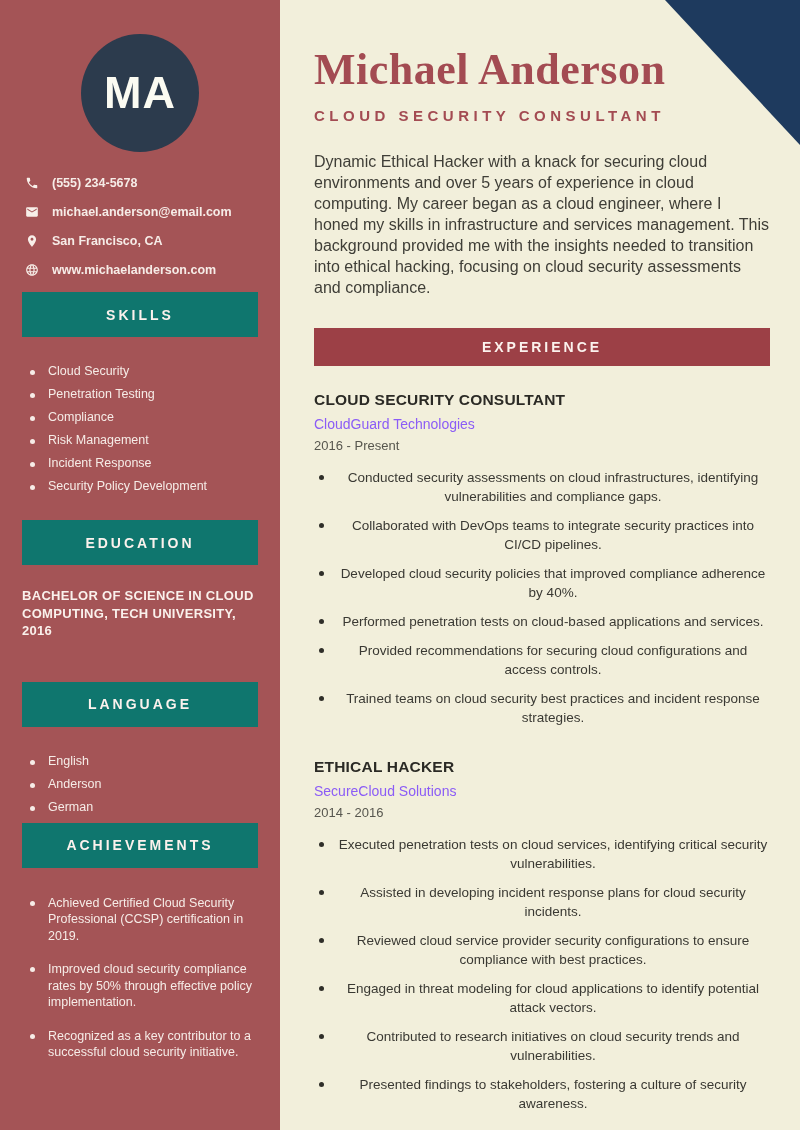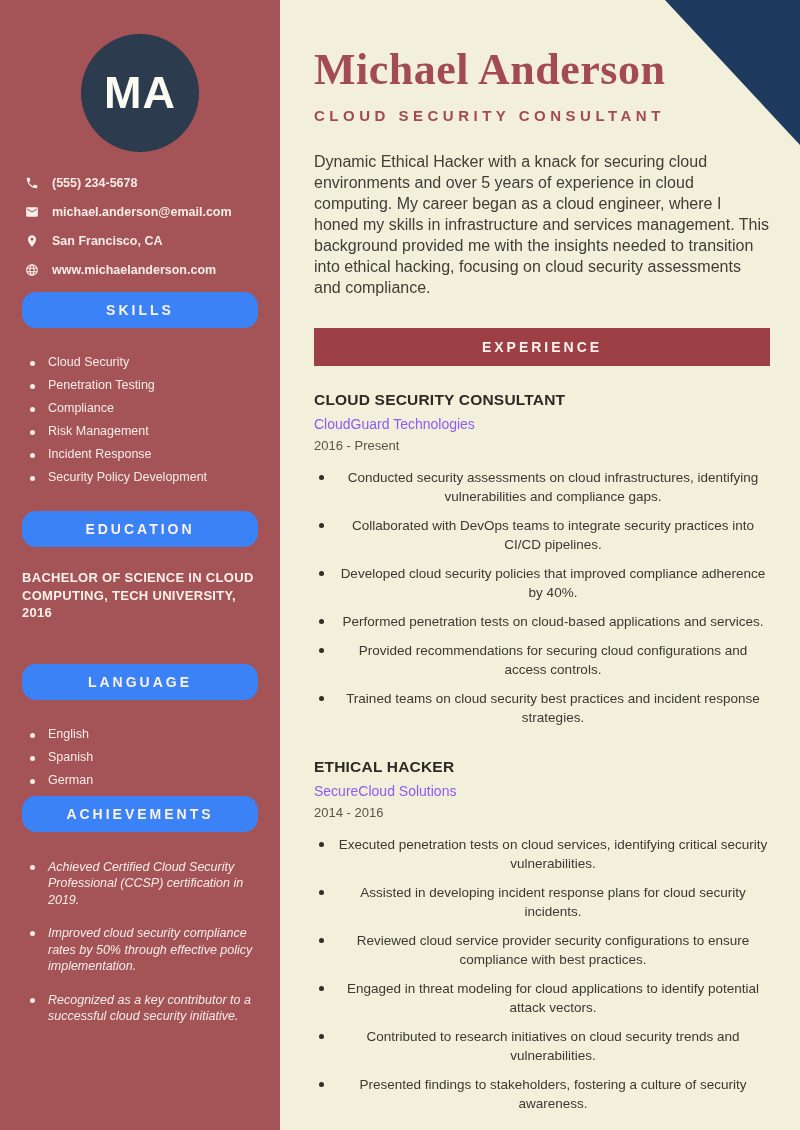--- a/index.html
+++ b/index.html
@@ -19,9 +19,9 @@
   .contact li { display:flex; align-items:center; gap:13px; margin-bottom:15px; font-size:12.5px; color:#f6ece7;font-weight:bold; }
   .contact li svg { width:14px; height:14px; fill:#f8efe9; flex:0 0 14px; }
   .band {
-    margin:0 22px; height:36px; background:#3b82f6; color:#fbf2ed;
+    margin:0 22px; height:45px; background:#0f766e; color:#fbf2ed;
     display:flex; align-items:center; justify-content:center;
-    font-weight:bold; font-size:14px; letter-spacing:3px;border-radius:14px;
+    font-weight:bold; font-size:14px; letter-spacing:3px;
   }
   .band.skills { margin-top:15px; }
   .band.education { margin-top:26px; }

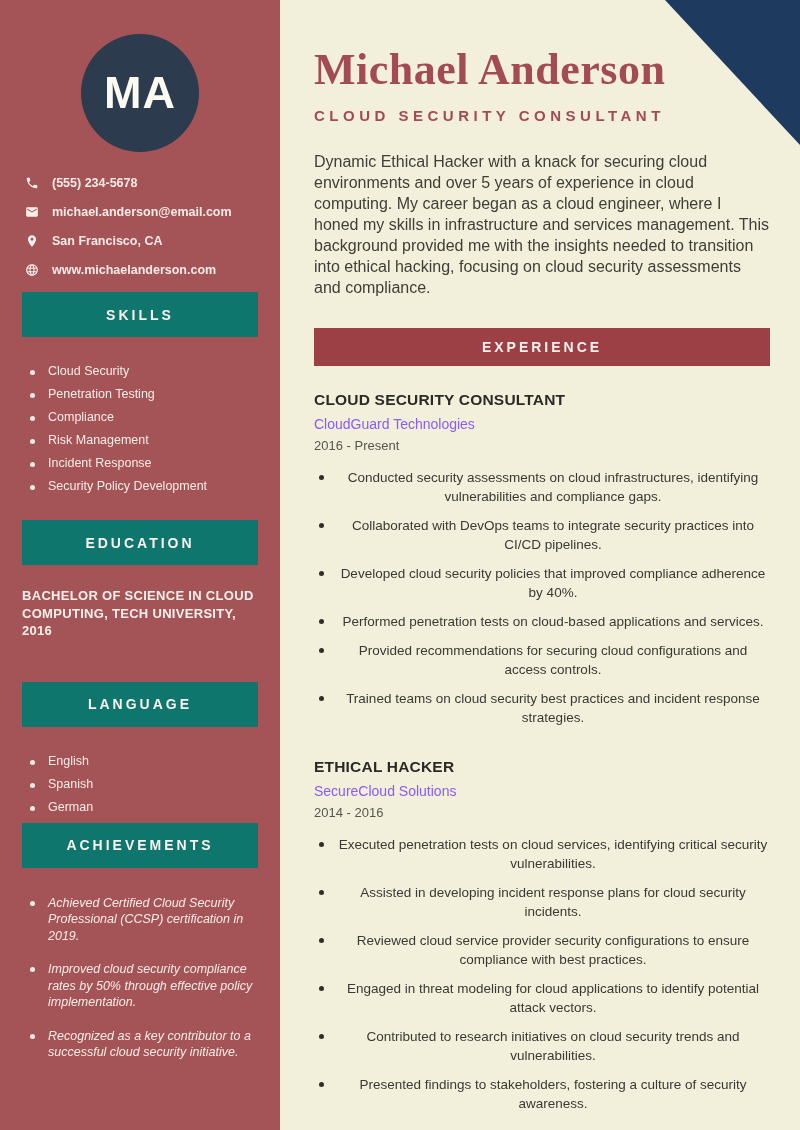--- a/index.html
+++ b/index.html
@@ -121,7 +121,7 @@
     <div class="band language">LANGUAGE</div>
     <ul class="dotlist">
       <li>English</li>
-      <li>Spanish</li>
+      <li>Anderson</li>
       <li>German</li>
     </ul>
 

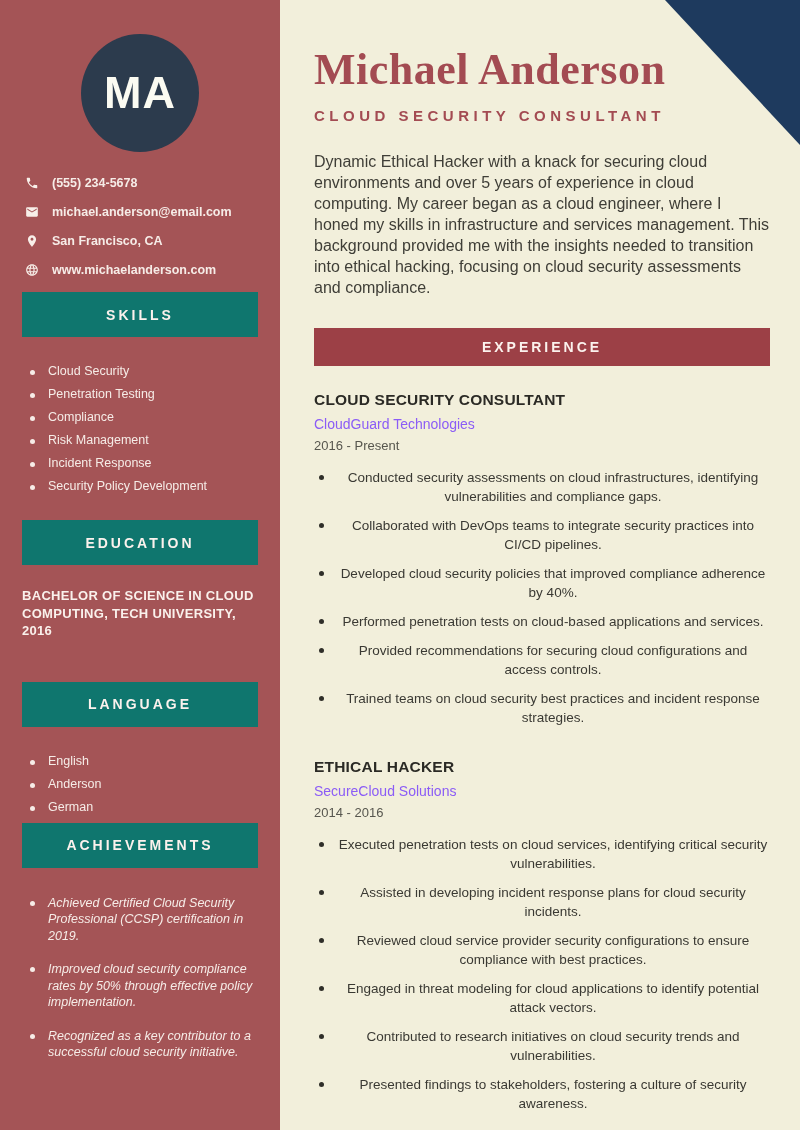--- a/index.html
+++ b/index.html
@@ -33,7 +33,7 @@
     content:""; position:absolute; left:2px; top:6px;
     width:5px; height:5px; border-radius:50%; background:#f6ece7;
   }
-  .dotlist.spread li { margin-bottom:17px; line-height:16.5px;font-style:italic; }
+  .dotlist.spread li { margin-bottom:17px; line-height:16.5px; }
   .edu-text {
     margin:22px 22px 0; font-size:13px; font-weight:bold; letter-spacing:0.3px;
     line-height:17.5px; color:#faf1ec;

